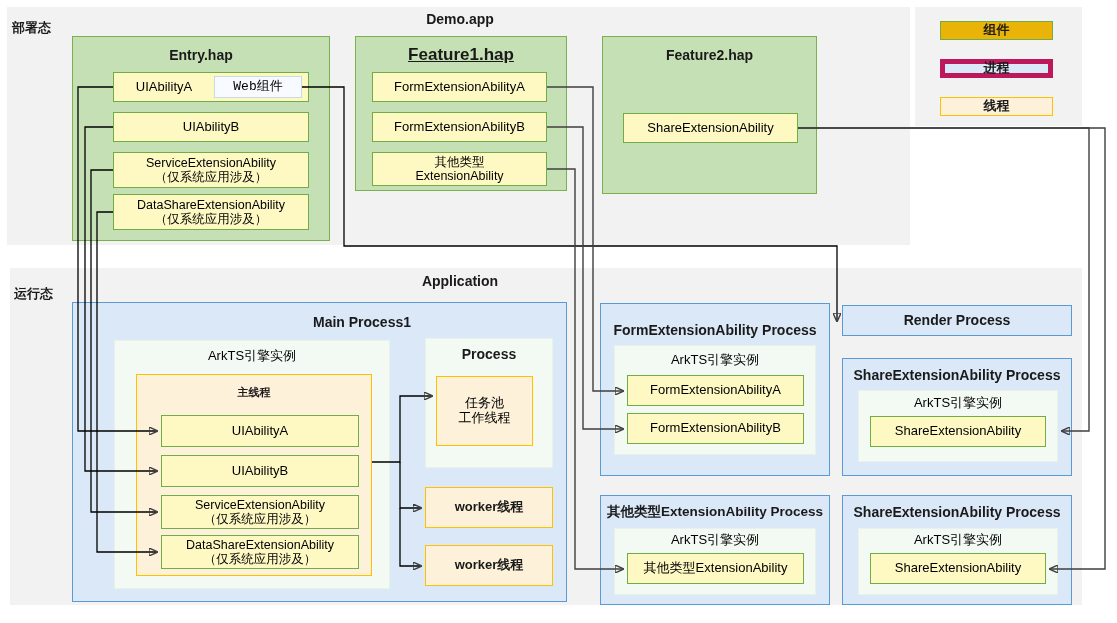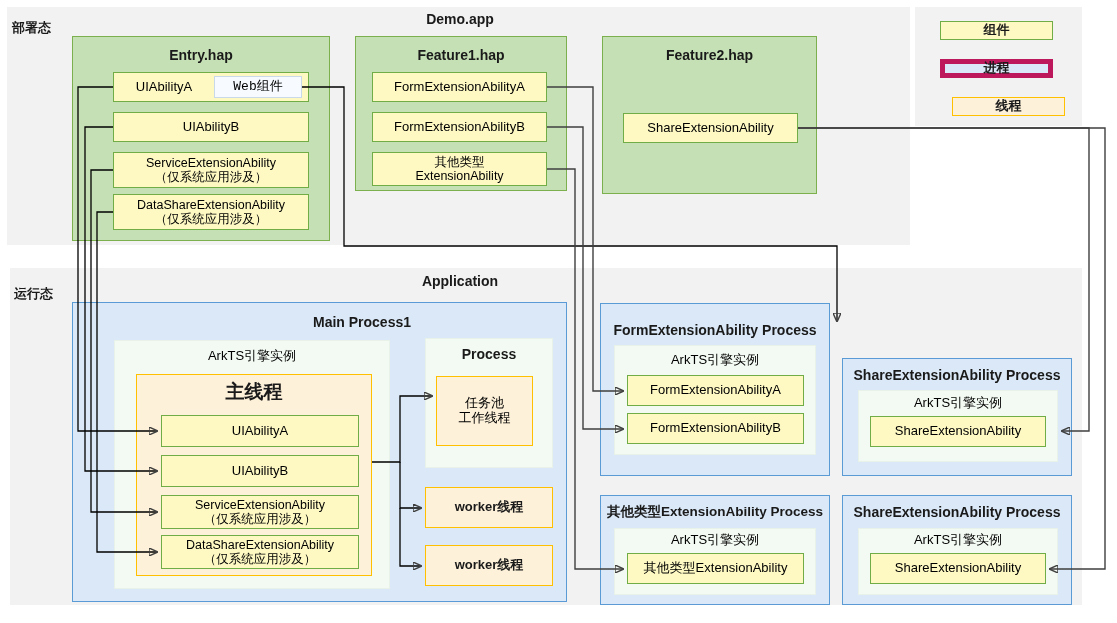--- a/index.html
+++ b/index.html
@@ -78,7 +78,7 @@
   <div class="abs comp ctr" style="left:623px;top:113px;width:175px;height:30px;font-size:13px;">ShareExtensionAbility</div>
 
   <div class="abs gray-zone" style="left:915px;top:7px;width:167px;height:119px;"></div>
-  <div class="abs ctr title-b" style="left:940px;top:21px;width:113px;height:19px;background:#fef9c3;border:1px solid #70ad47;font-size:13px;">组件</div>
+  <div class="abs ctr title-b" style="left:940px;top:21px;width:113px;height:19px;background:#eab308;border:1px solid #70ad47;font-size:13px;">组件</div>
   <div class="abs ctr title-b" style="left:940px;top:59px;width:113px;height:19px;background:#dae8f7;border:5px solid #be185d;font-size:13px;">进程</div>
   <div class="abs ctr title-b" style="left:940px;top:97px;width:113px;height:19px;background:#fdf1d9;border:1px solid #ffc000;font-size:13px;margin-left:12px;">线程</div>
 

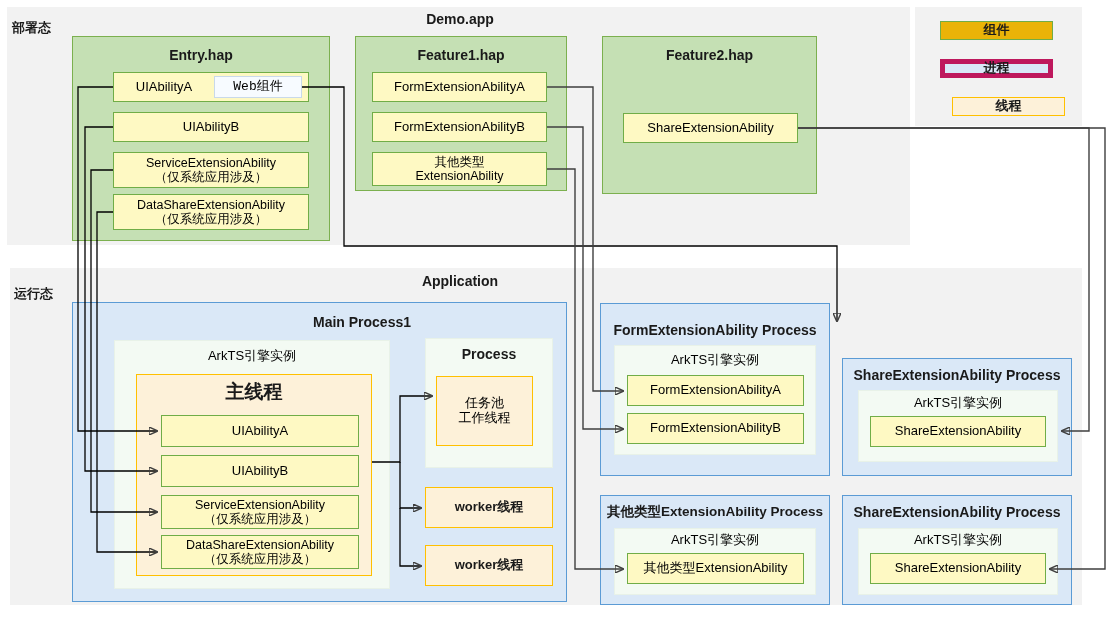--- a/index.html
+++ b/index.html
@@ -63,7 +63,7 @@
   </div>
 
   <div class="abs hap" style="left:355px;top:36px;width:212px;height:155px;"></div>
-  <div class="abs title-b ctr" style="left:355px;top:45px;width:212px;height:20px;font-size:14px;">Feature1.hap</div>
+  <div class="abs title-b ctr" style="left:355px;top:45px;width:212px;height:20px;font-size:17px;text-decoration:underline;">Feature1.hap</div>
 
   <div class="abs comp ctr" style="left:372px;top:72px;width:175px;height:30px;font-size:13px;">FormExtensionAbilityA</div>
   <div class="abs comp ctr" style="left:372px;top:112px;width:175px;height:30px;font-size:13px;">FormExtensionAbilityB</div>

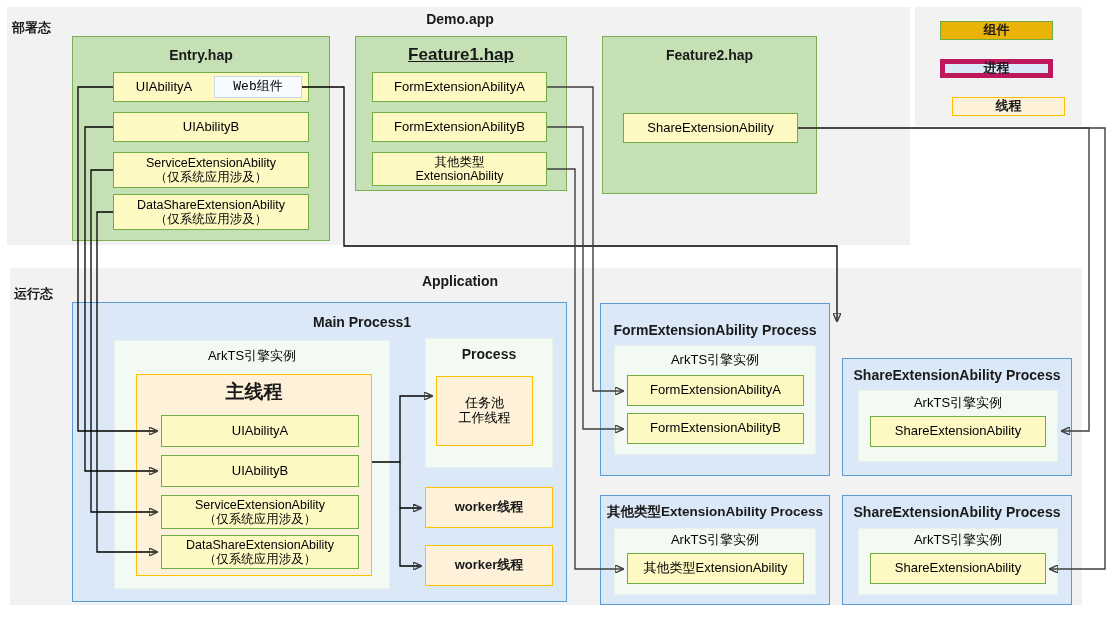--- a/index.html
+++ b/index.html
@@ -80,7 +80,7 @@
   <div class="abs gray-zone" style="left:915px;top:7px;width:167px;height:119px;"></div>
   <div class="abs ctr title-b" style="left:940px;top:21px;width:113px;height:19px;background:#eab308;border:1px solid #70ad47;font-size:13px;">组件</div>
   <div class="abs ctr title-b" style="left:940px;top:59px;width:113px;height:19px;background:#dae8f7;border:5px solid #be185d;font-size:13px;">进程</div>
-  <div class="abs ctr title-b" style="left:940px;top:97px;width:113px;height:19px;background:#fdf1d9;border:1px solid #ffc000;font-size:13px;margin-left:12px;">线程</div>
+  <div class="abs ctr title-b" style="left:940px;top:97px;width:113px;height:19px;background:#fdf1d9;border:1px solid #ffc000;font-size:13px;">线程</div>
 
   <div class="abs gray-zone" style="left:10px;top:268px;width:1072px;height:337px;"></div>
   <div class="abs zone-label" style="left:14px;top:285px;">运行态</div>

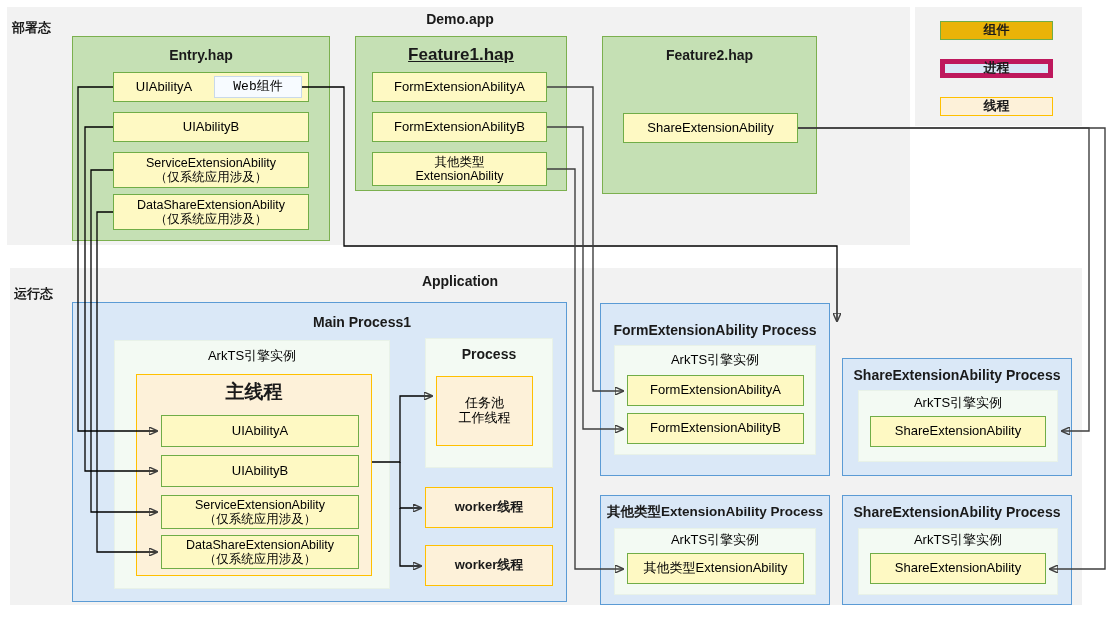--- a/index.html
+++ b/index.html
@@ -127,6 +127,7 @@
   <div class="abs comp ctr" style="left:627px;top:375px;width:177px;height:31px;font-size:13px;">FormExtensionAbilityA</div>
   <div class="abs comp ctr" style="left:627px;top:413px;width:177px;height:31px;font-size:13px;">FormExtensionAbilityB</div>
 
+  <div class="abs proc ctr title-b" style="left:842px;top:305px;width:230px;height:31px;font-size:14px;">Render Process</div>
 
   <div class="abs proc" style="left:842px;top:358px;width:230px;height:118px;"></div>
   <div class="abs title-b ctr" style="left:842px;top:365px;width:230px;height:20px;font-size:14px;">ShareExtensionAbility Process</div>

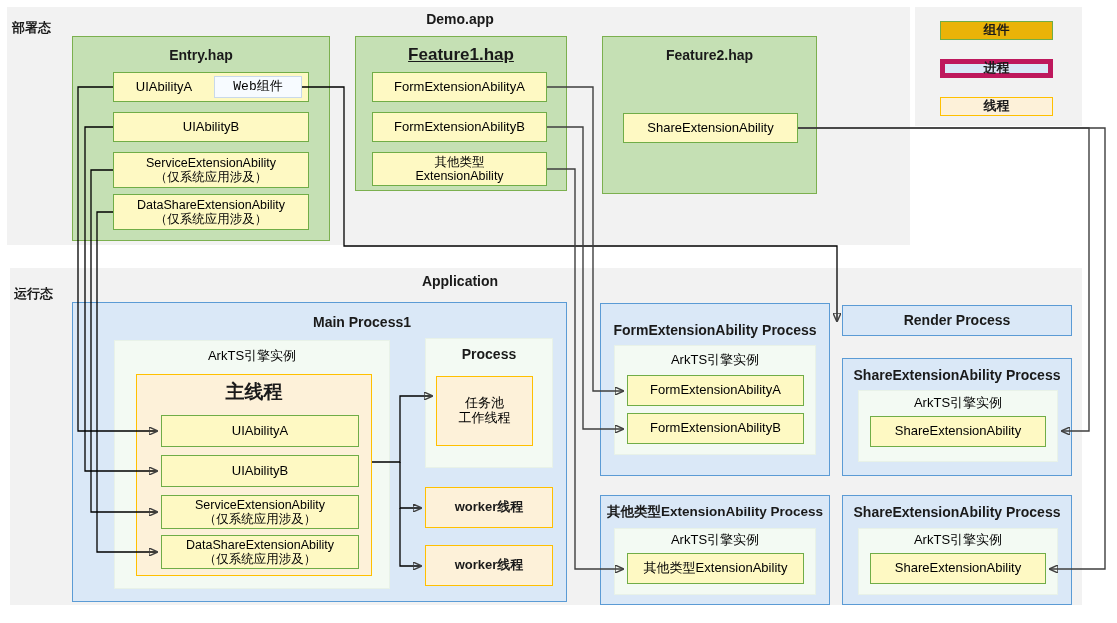--- a/index.html
+++ b/index.html
@@ -93,7 +93,7 @@
   <div class="abs ctr" style="left:114px;top:346px;width:276px;height:20px;font-size:13px;">ArkTS引擎实例</div>
 
   <div class="abs thread-outer" style="left:136px;top:374px;width:236px;height:202px;"></div>
-  <div class="abs title-b ctr" style="left:136px;top:382px;width:236px;height:20px;font-size:19px;">主线程</div>
+  <div class="abs title-b ctr" style="left:136px;top:382px;width:236px;height:20px;font-size:11px;">主线程</div>
 
   <div class="abs comp ctr" style="left:161px;top:415px;width:198px;height:32px;font-size:13px;">UIAbilityA</div>
   <div class="abs comp ctr" style="left:161px;top:455px;width:198px;height:32px;font-size:13px;">UIAbilityB</div>

